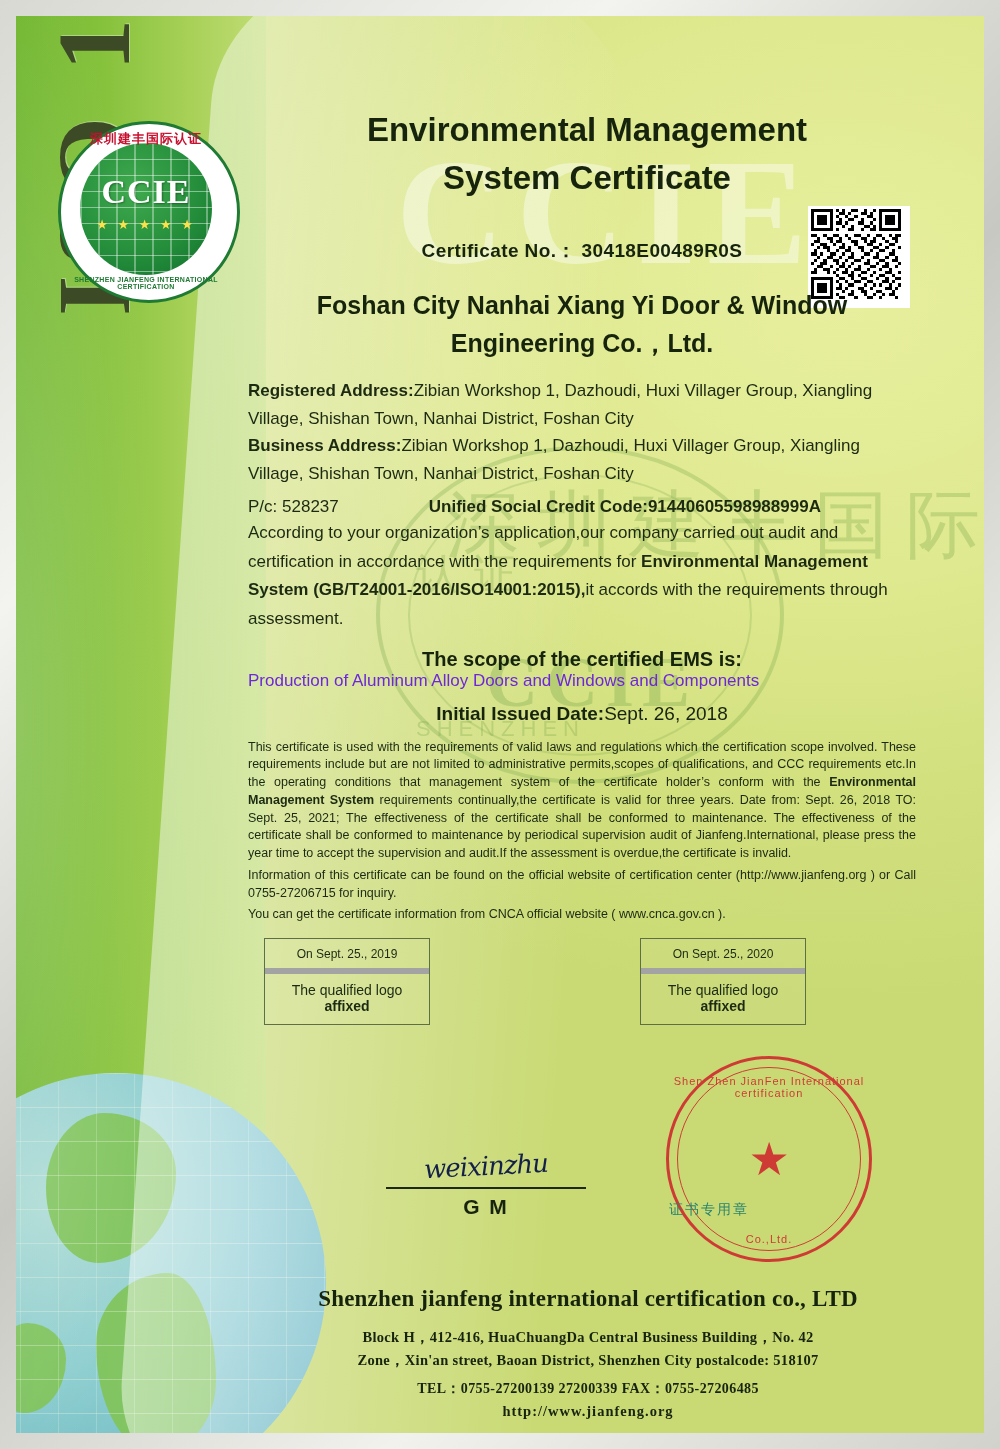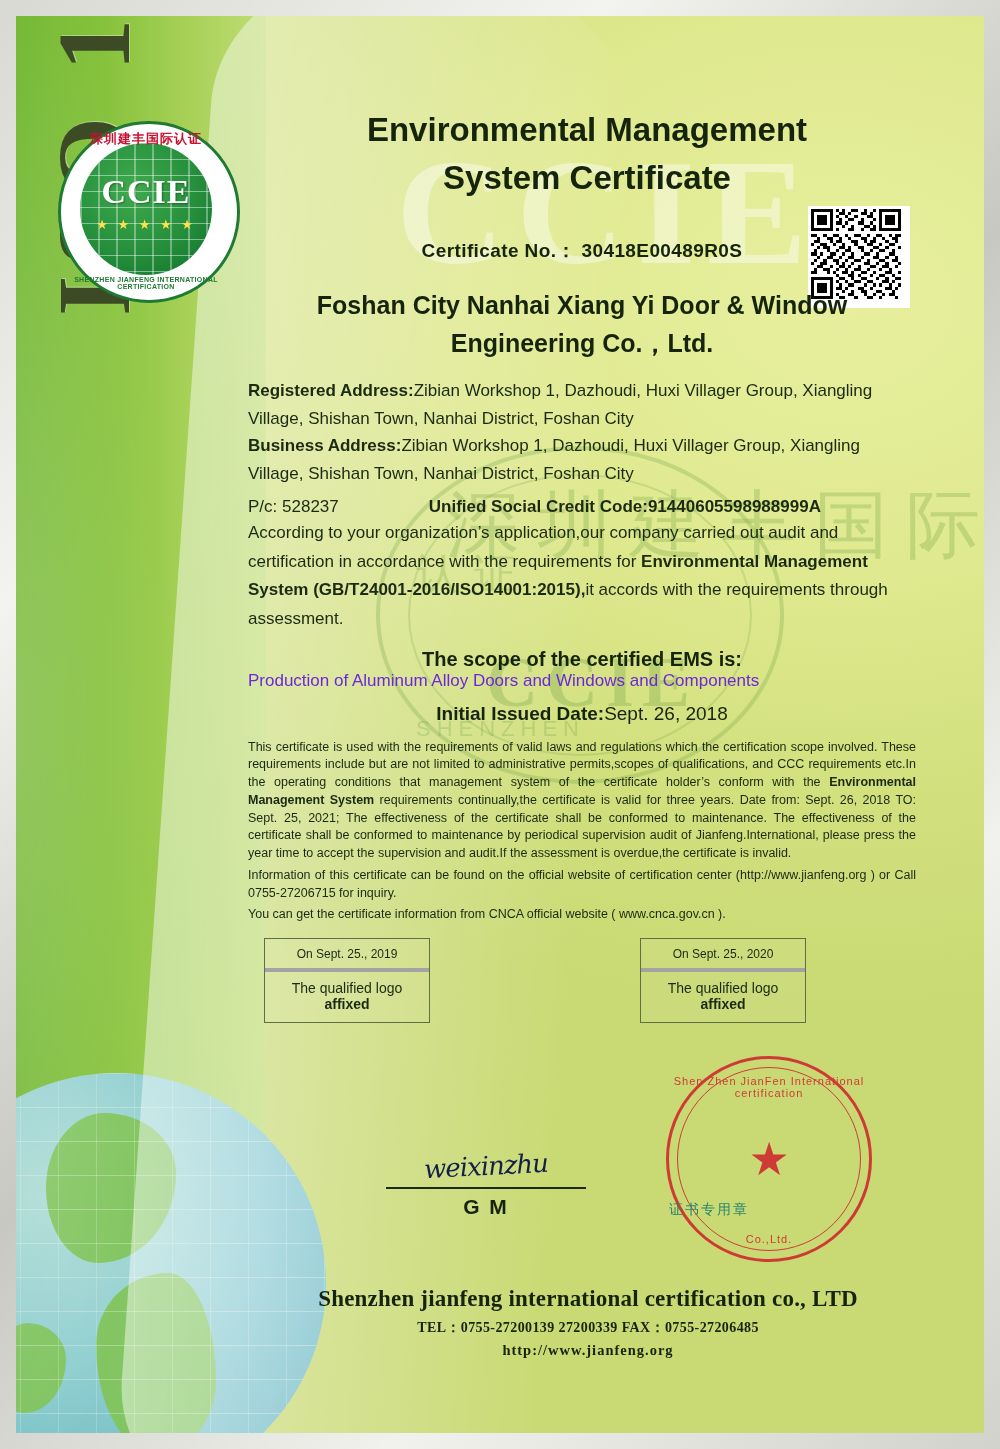--- a/index.html
+++ b/index.html
@@ -342,7 +342,7 @@
   .stamp-box .date {
     font-size: 12px;
     color: #1c2a12;
-    border-bottom: 4px solid #a3a3a3;
+    border-bottom: 6px solid #a3a3a3;
     padding-bottom: 7px;
     margin: 0 -6px 8px -6px;
   }

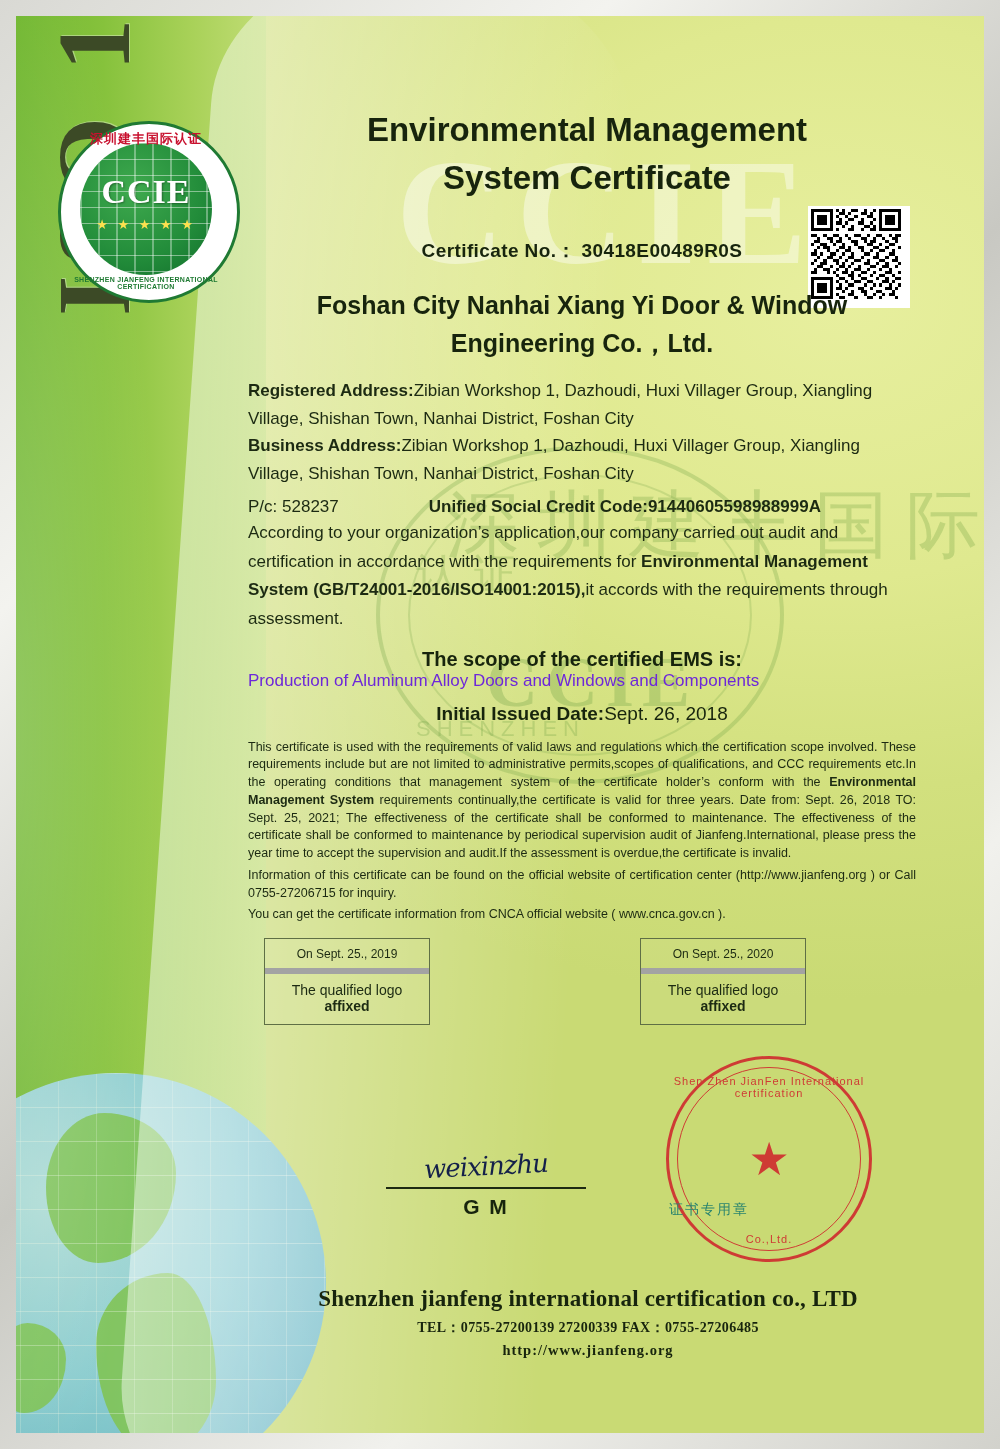--- a/index.html
+++ b/index.html
@@ -791,6 +791,10 @@
 
     <div class="footer">
       <div class="org">Shenzhen jianfeng international certification co., LTD</div>
+      <div class="addr-line">
+        <div>Block H，412-416, HuaChuangDa Central Business Building，No. 42</div>
+        <div>Zone，Xin'an street, Baoan District, Shenzhen City  postalcode: 518107</div>
+      </div>
       <div class="tel-line">TEL：0755-27200139  27200339          FAX：0755-27206485</div>
       <div class="web">http://www.jianfeng.org</div>
     </div>

